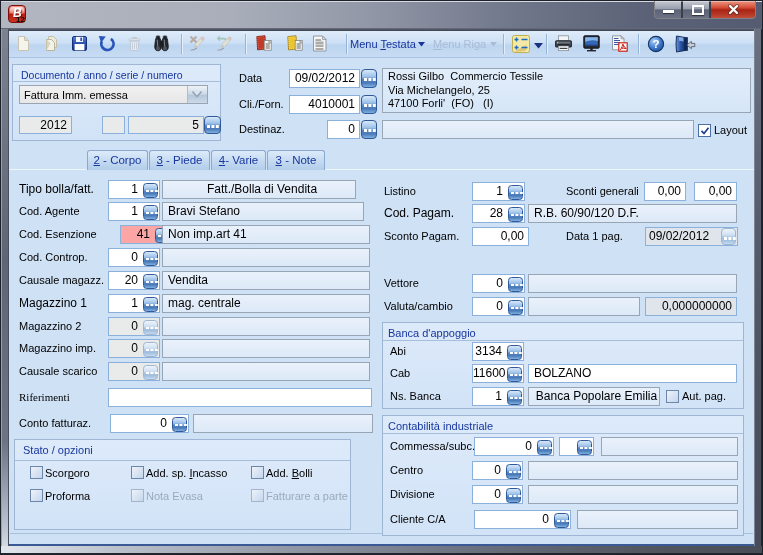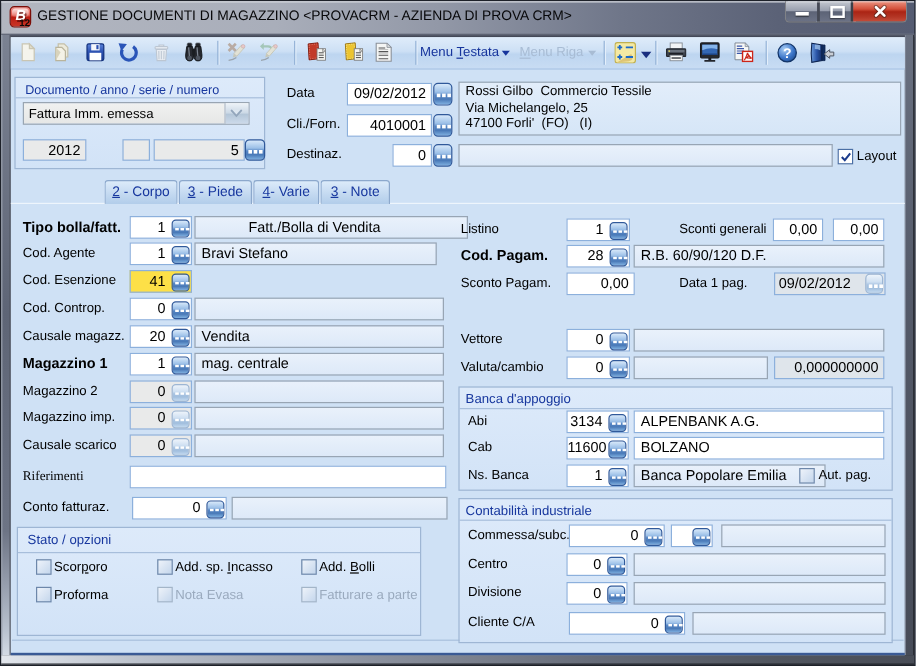--- a/index.html
+++ b/index.html
@@ -75,7 +75,6 @@
       <div style="position:absolute;left:4px;top:0px;font-size:12px;font-weight:bold;font-style:italic;color:#fff;text-shadow:1px 1px 0 rgba(60,0,0,.55);">B</div>
       <div style="position:absolute;right:0px;bottom:-2px;font-size:8px;font-weight:bold;color:#0a0a0a;">12</div>
     </div>
-    <div style="position:absolute;left:30px;top:7px;font-size:11.5px;color:#08080a;letter-spacing:0px;">GESTIONE DOCUMENTI DI MAGAZZINO &lt;PROVACRM - AZIENDA DI PROVA CRM&gt;</div>
     <div id="capbtns">
       <div class="cap" style="left:0;width:28px;border-radius:0 0 0 4px;
         background:linear-gradient(180deg,#c4c8d0 0%,#999fae 46%,#5c6376 52%,#6b7286 100%);">

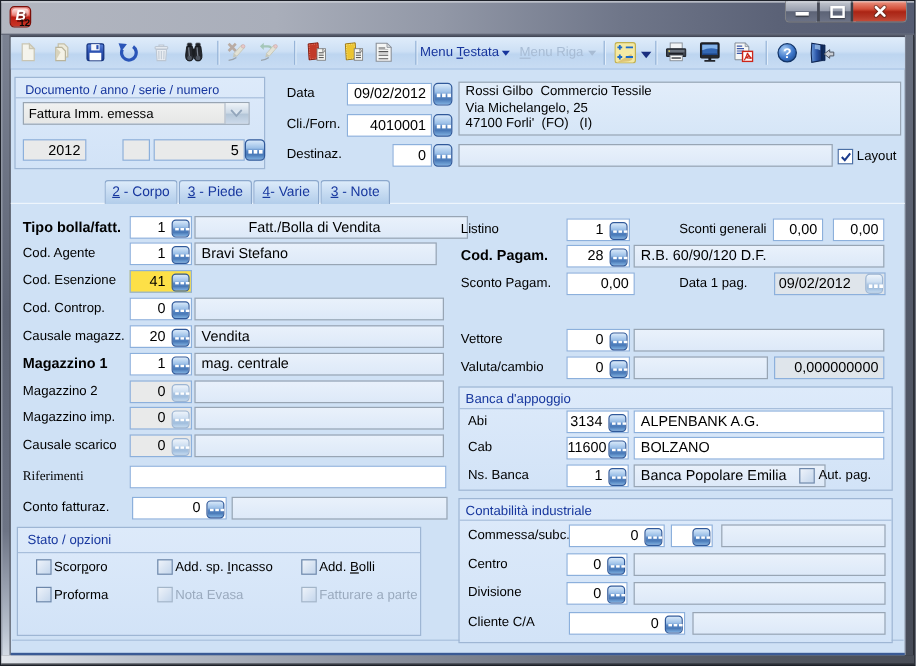--- a/index.html
+++ b/index.html
@@ -31,7 +31,7 @@
   .cap{position:absolute;top:0;height:18px;border:1px solid #3c3f47;border-top:none;box-sizing:border-box;}
   
   .lbl{position:absolute;font-size:11px;color:#000;line-height:19px;white-space:pre;}
-  .b{font-weight:bold;font-size:12px;}
+  .b{font-weight:normal;font-size:12px;}
   .fld{position:absolute;box-sizing:border-box;height:19px;border:1px solid #8cb0dc;background:#fff;
     font-size:12px;line-height:17px;text-align:right;padding-right:4px;color:#000;white-space:pre;}
   .ro{background:#e9eaea;}

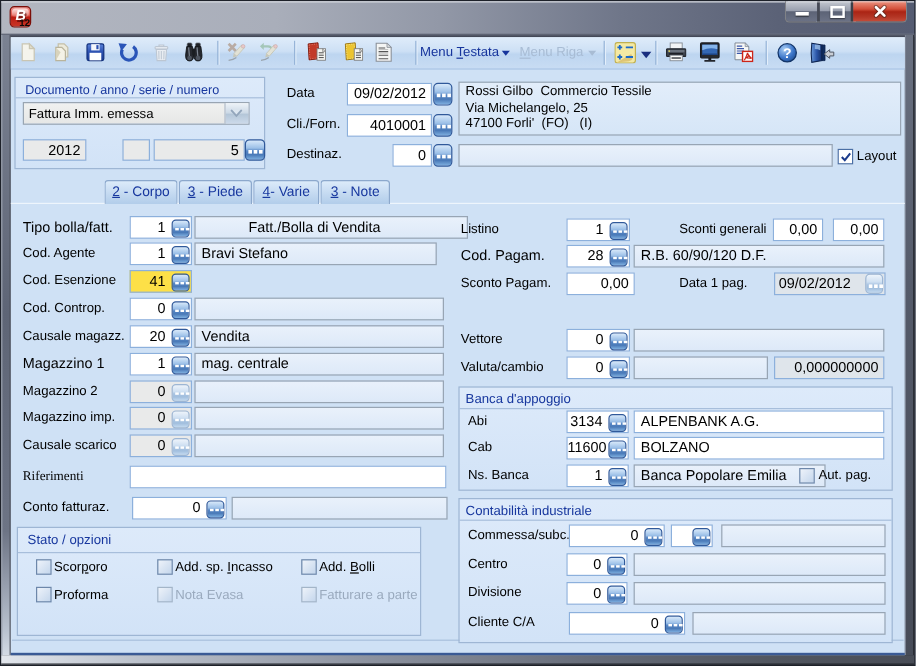--- a/index.html
+++ b/index.html
@@ -312,7 +312,7 @@
 
   <div class="lbl b" style="left:19px;top:180px;">Tipo bolla/fatt.</div>
   <div class="fld nf" style="left:108px;top:180px;width:52px;">1<div class="btn3"><i></i></div></div>
-  <div class="desc" style="left:162px;top:180px;width:228px;padding-left:44px;">Fatt./Bolla di Vendita</div>
+  <div class="desc" style="left:162px;top:180px;width:194px;padding-left:44px;">Fatt./Bolla di Vendita</div>
 
   <div class="lbl" style="left:19px;top:202px;">Cod. Agente</div>
   <div class="fld nf" style="left:108px;top:202px;width:52px;">1<div class="btn3"><i></i></div></div>

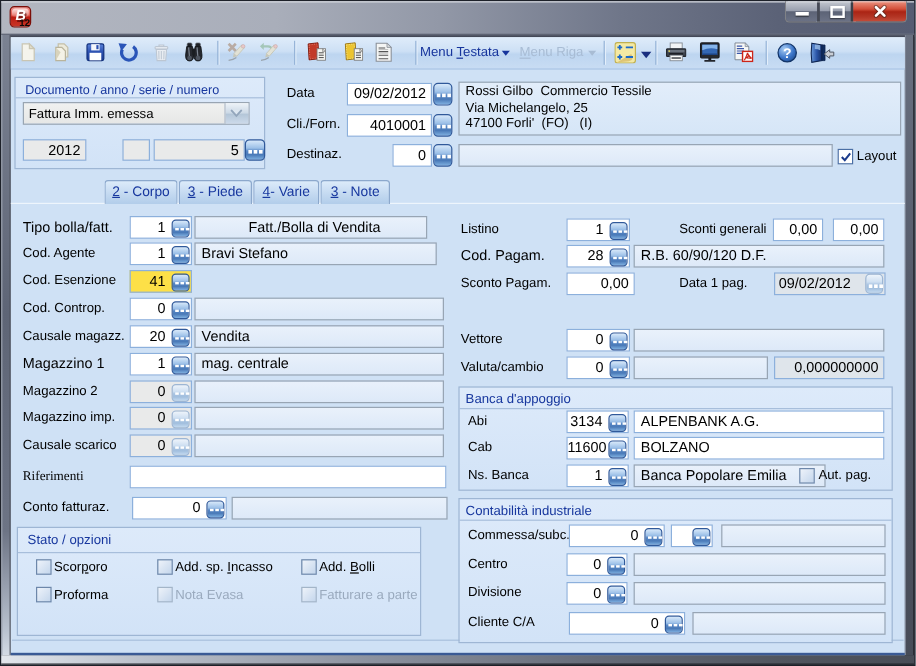--- a/index.html
+++ b/index.html
@@ -35,7 +35,7 @@
   .fld{position:absolute;box-sizing:border-box;height:19px;border:1px solid #8cb0dc;background:#fff;
     font-size:12px;line-height:17px;text-align:right;padding-right:4px;color:#000;white-space:pre;}
   .ro{background:#e9eaea;}
-  .yel{background:#fde047;}
+  .yel{background:#fca5a5;margin-left:12px;}
   .desc{position:absolute;box-sizing:border-box;height:19px;border:1px solid #98a5b4;
     background:linear-gradient(180deg,#e9f1fb,#dde9f8);font-size:12px;line-height:17px;text-align:left;
     padding-left:5px;color:#000;white-space:pre;}

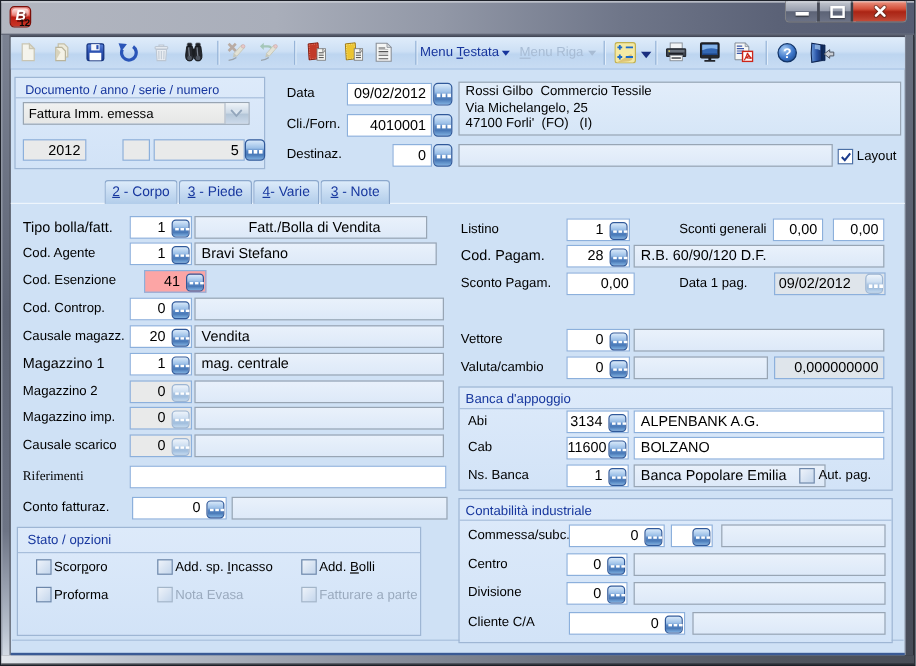--- a/index.html
+++ b/index.html
@@ -320,6 +320,7 @@
 
   <div class="lbl" style="left:19px;top:225px;">Cod. Esenzione</div>
   <div class="fld nf yel" style="left:108px;top:225px;width:52px;">41<div class="btn3"><i></i></div></div>
+  <div class="desc" style="left:162px;top:225px;width:208px;">Non imp.art 41</div>
 
   <div class="lbl" style="left:19px;top:248px;">Cod. Controp.</div>
   <div class="fld nf" style="left:108px;top:248px;width:52px;">0<div class="btn3"><i></i></div></div>

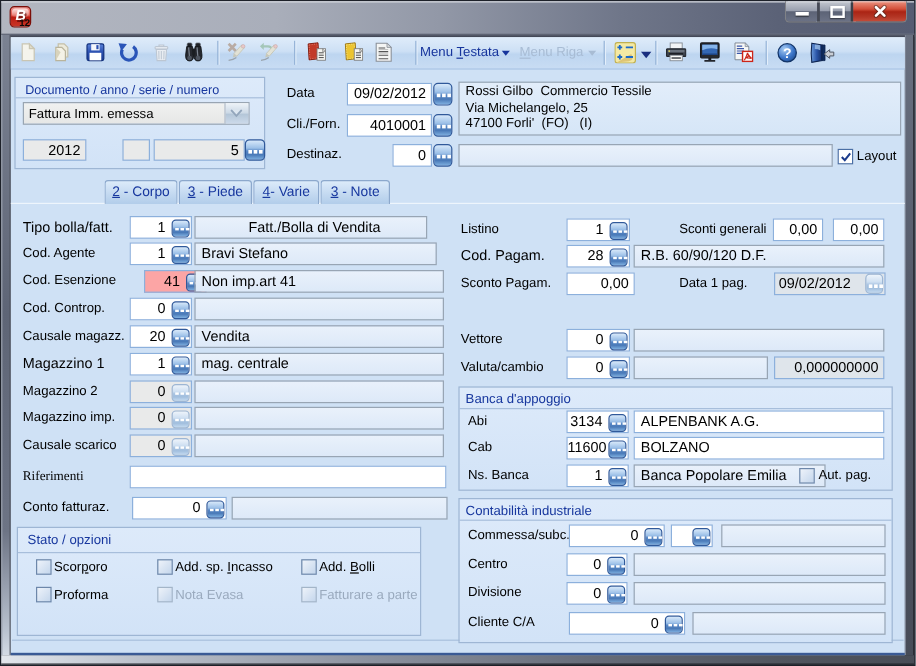--- a/index.html
+++ b/index.html
@@ -386,7 +386,6 @@
   </div>
   <div class="lbl" style="left:390px;top:342px;">Abi</div>
   <div class="fld nf" style="left:472px;top:342px;width:52px;">3134<div class="btn3"><i></i></div></div>
-  <div class="fld" style="left:528px;top:342px;width:209px;text-align:left;padding-left:5px;">ALPENBANK A.G.</div>
   <div class="lbl" style="left:390px;top:364px;text-align:right;">Cab</div>
   <div class="fld nf" style="left:472px;top:364px;width:52px;padding-right:18px;">11600<div class="btn3"><i></i></div></div>
   <div class="fld" style="left:528px;top:364px;width:209px;text-align:left;padding-left:5px;">BOLZANO</div>

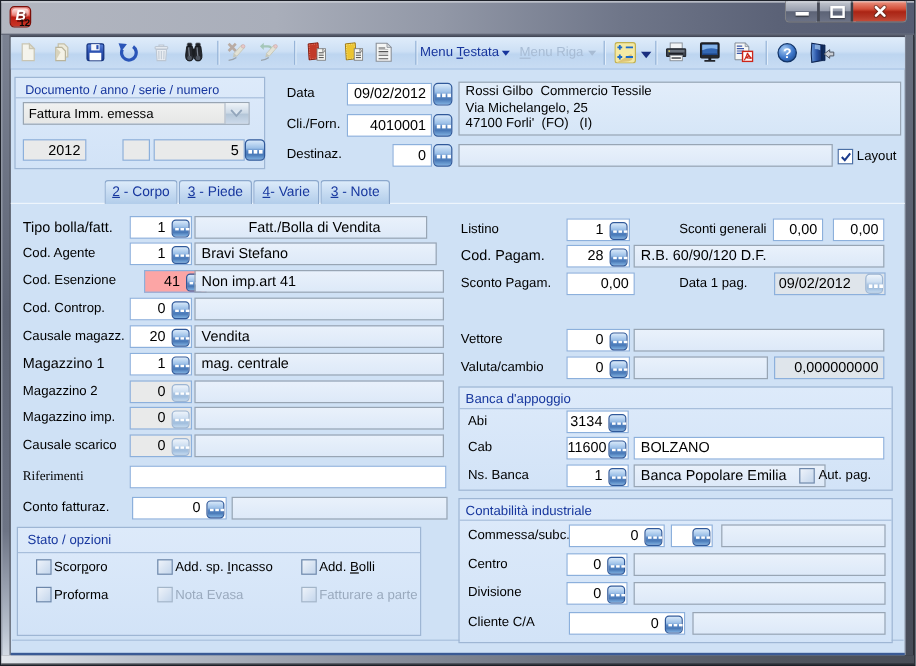--- a/index.html
+++ b/index.html
@@ -391,7 +391,7 @@
   <div class="fld" style="left:528px;top:364px;width:209px;text-align:left;padding-left:5px;">BOLZANO</div>
   <div class="lbl" style="left:390px;top:387px;">Ns. Banca</div>
   <div class="fld nf" style="left:472px;top:387px;width:52px;">1<div class="btn3"><i></i></div></div>
-  <div class="desc" style="left:528px;top:387px;width:160px;">Banca Popolare Emilia</div>
+  <div class="desc" style="left:528px;top:387px;width:132px;text-align:center;">Banca Popolare Emilia</div>
   <div class="cb" style="left:666px;top:390px;"></div>
   <div class="lbl" style="left:682px;top:387px;">Aut. pag.</div>
 

